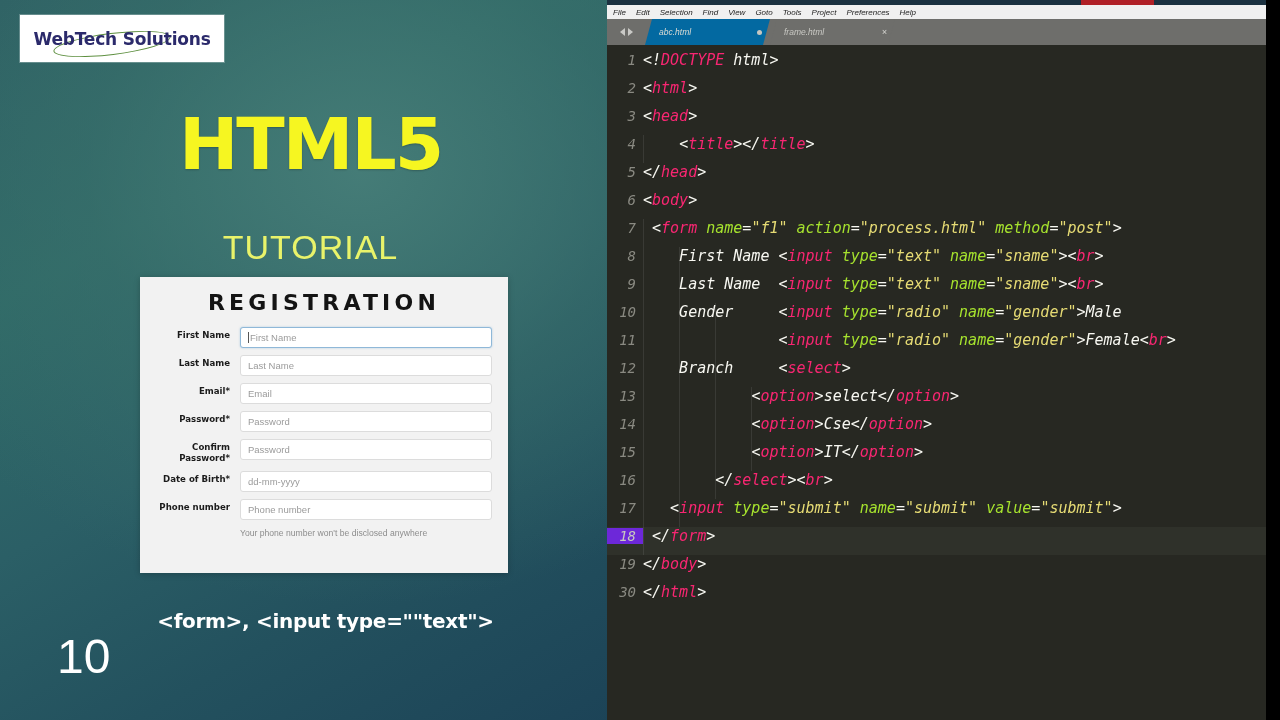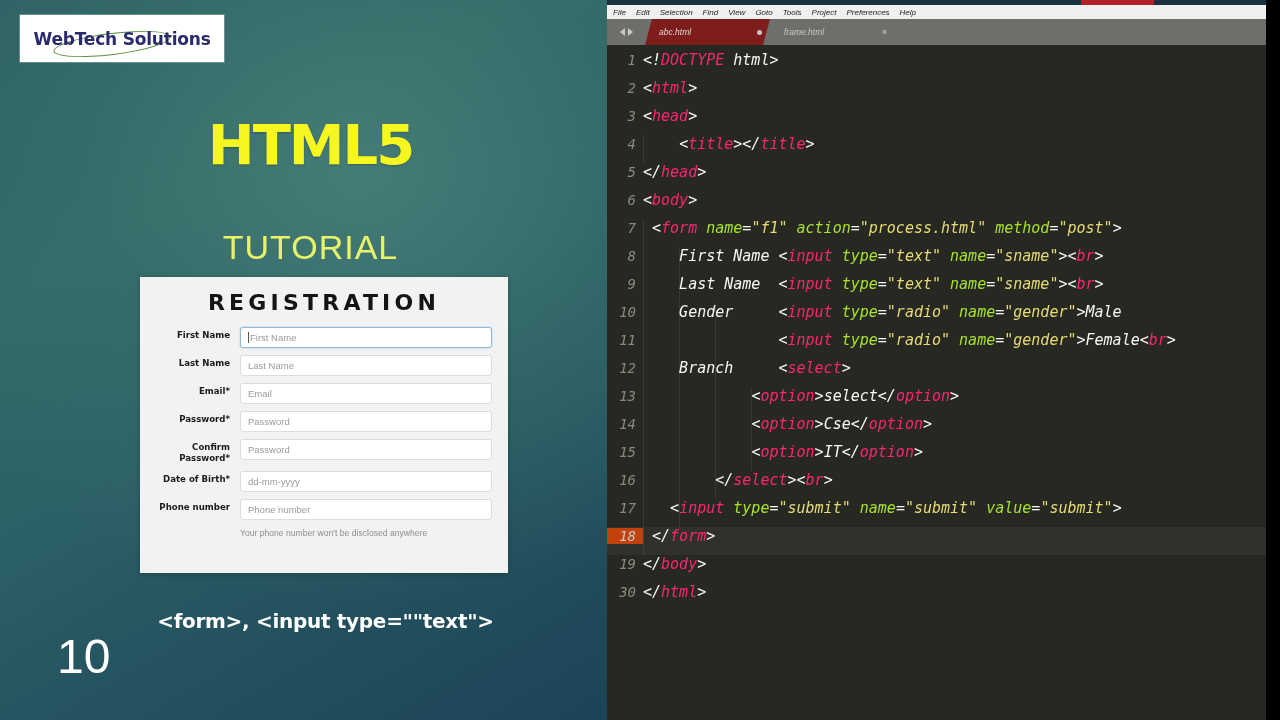--- a/index.html
+++ b/index.html
@@ -176,7 +176,7 @@
     font-size: 8.5px;
     clip-path: polygon(7px 0, 100% 0, calc(100% - 7px) 100%, 0 100%);
   }
-  .tab.active { background: #7f1d1d; color: #dcdcd4; }
+  .tab.active { background: #0369a1; color: #dcdcd4; }
   .tab.inactive { background: #6e6e6b; color: #c9c9c4; }
   .tab-title { flex: 1 1 auto; }
   .tab-dot {

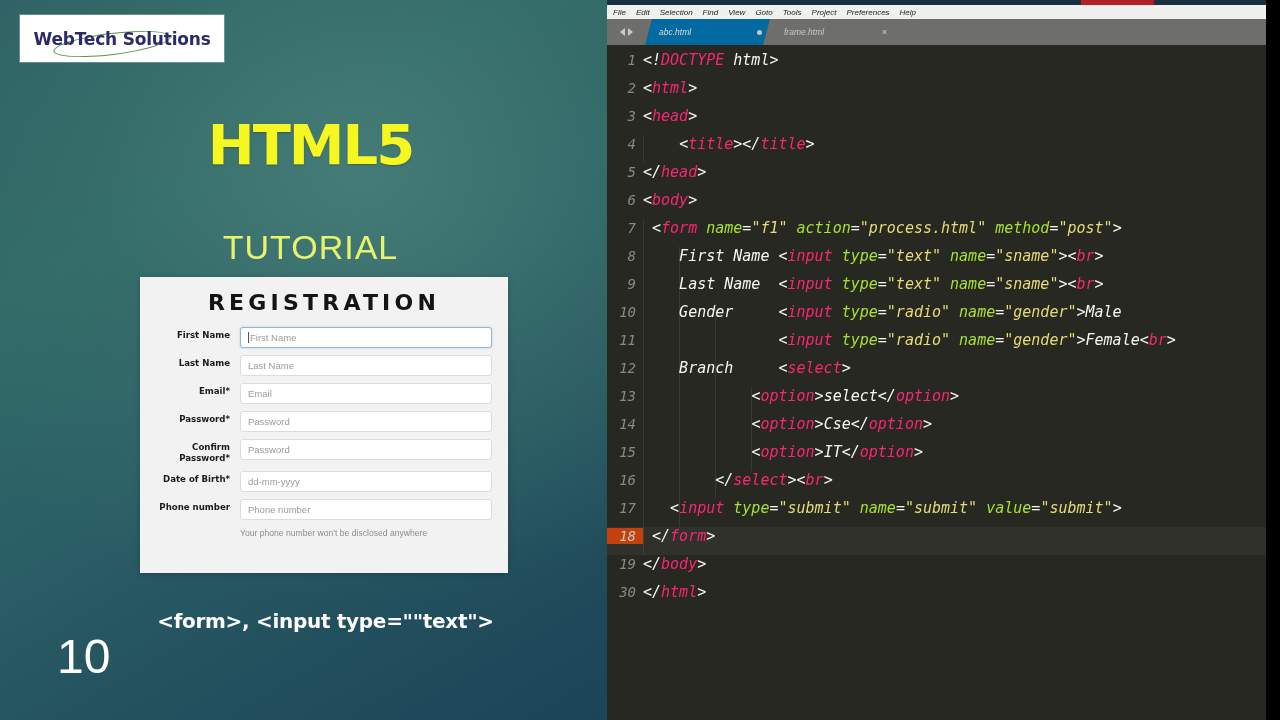--- a/index.html
+++ b/index.html
@@ -46,7 +46,7 @@
     position: absolute; left: 0; right: 0; top: 102px;
     text-align: center;
     font-family: "DejaVu Sans", sans-serif;
-    font-weight: bold; font-size: 56px; line-height: 86px;
+    font-weight: bold; font-size: 71px; line-height: 86px;
     letter-spacing: -2px;
     color: #f6f621;
     text-shadow: 0 1px 2px rgba(0,0,0,0.22);

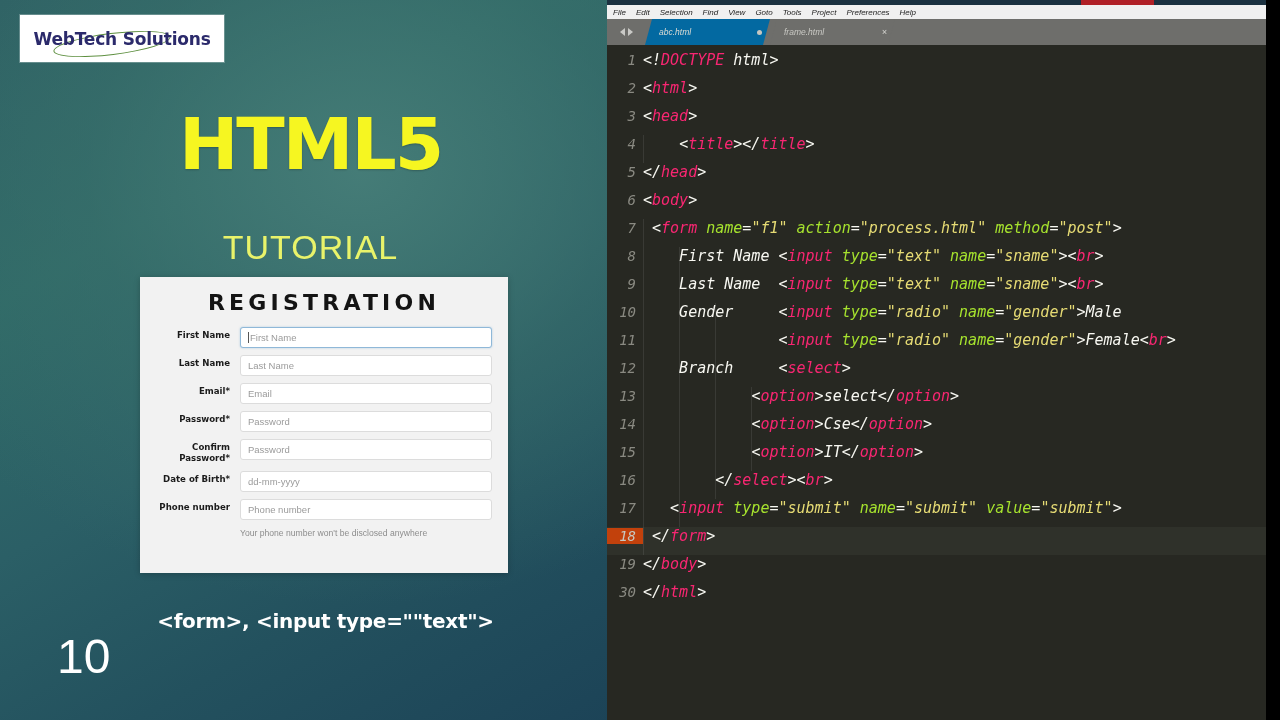--- a/index.html
+++ b/index.html
@@ -209,7 +209,7 @@
     color: #8a8a82; font-size: 14px;
     user-select: none;
   }
-  .code-line.current .gutter { color: #c8c8c0; background: #c2410c; }
+  .code-line.current .gutter { color: #c8c8c0; background: #6d28d9; }
   .code-text { flex: 1 1 auto; overflow: hidden; }
 
   

